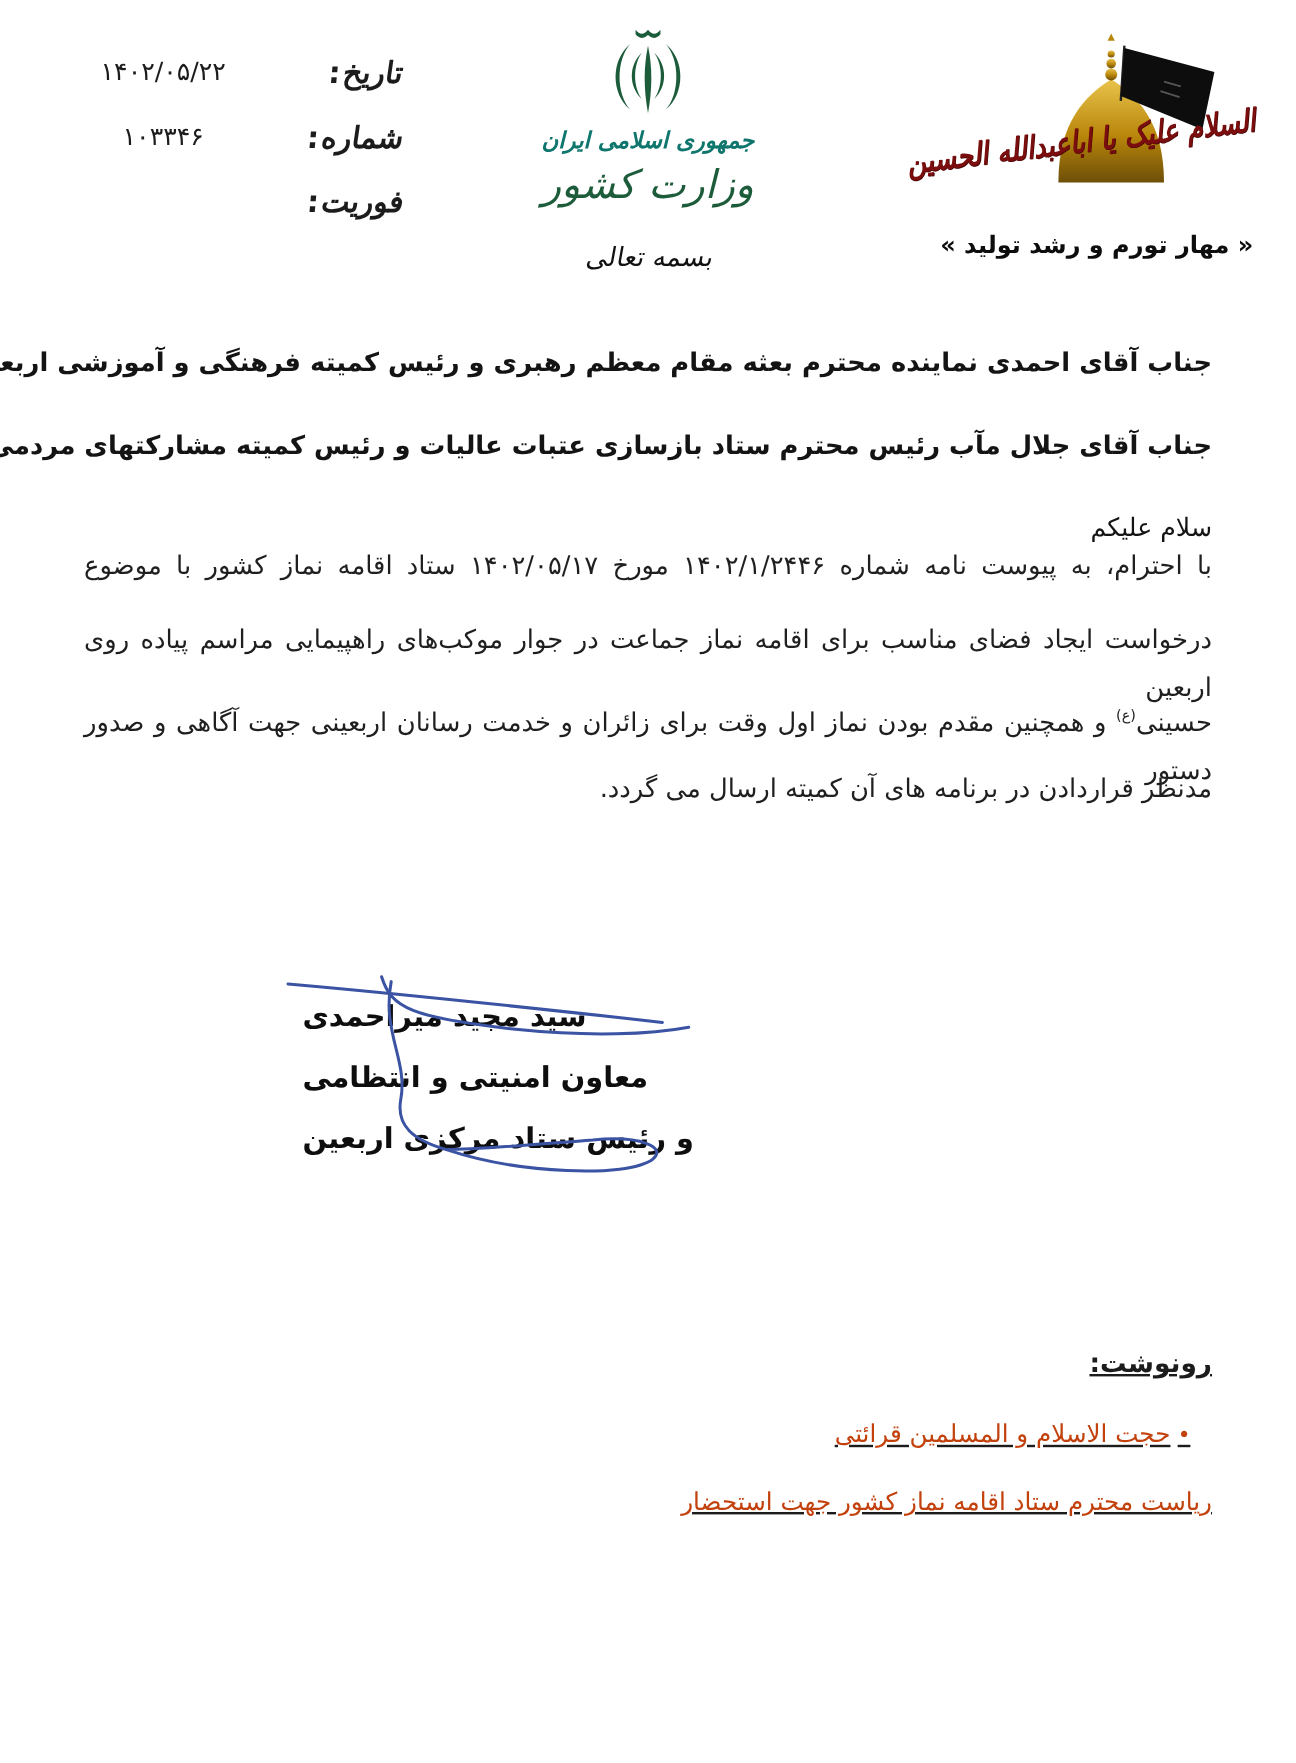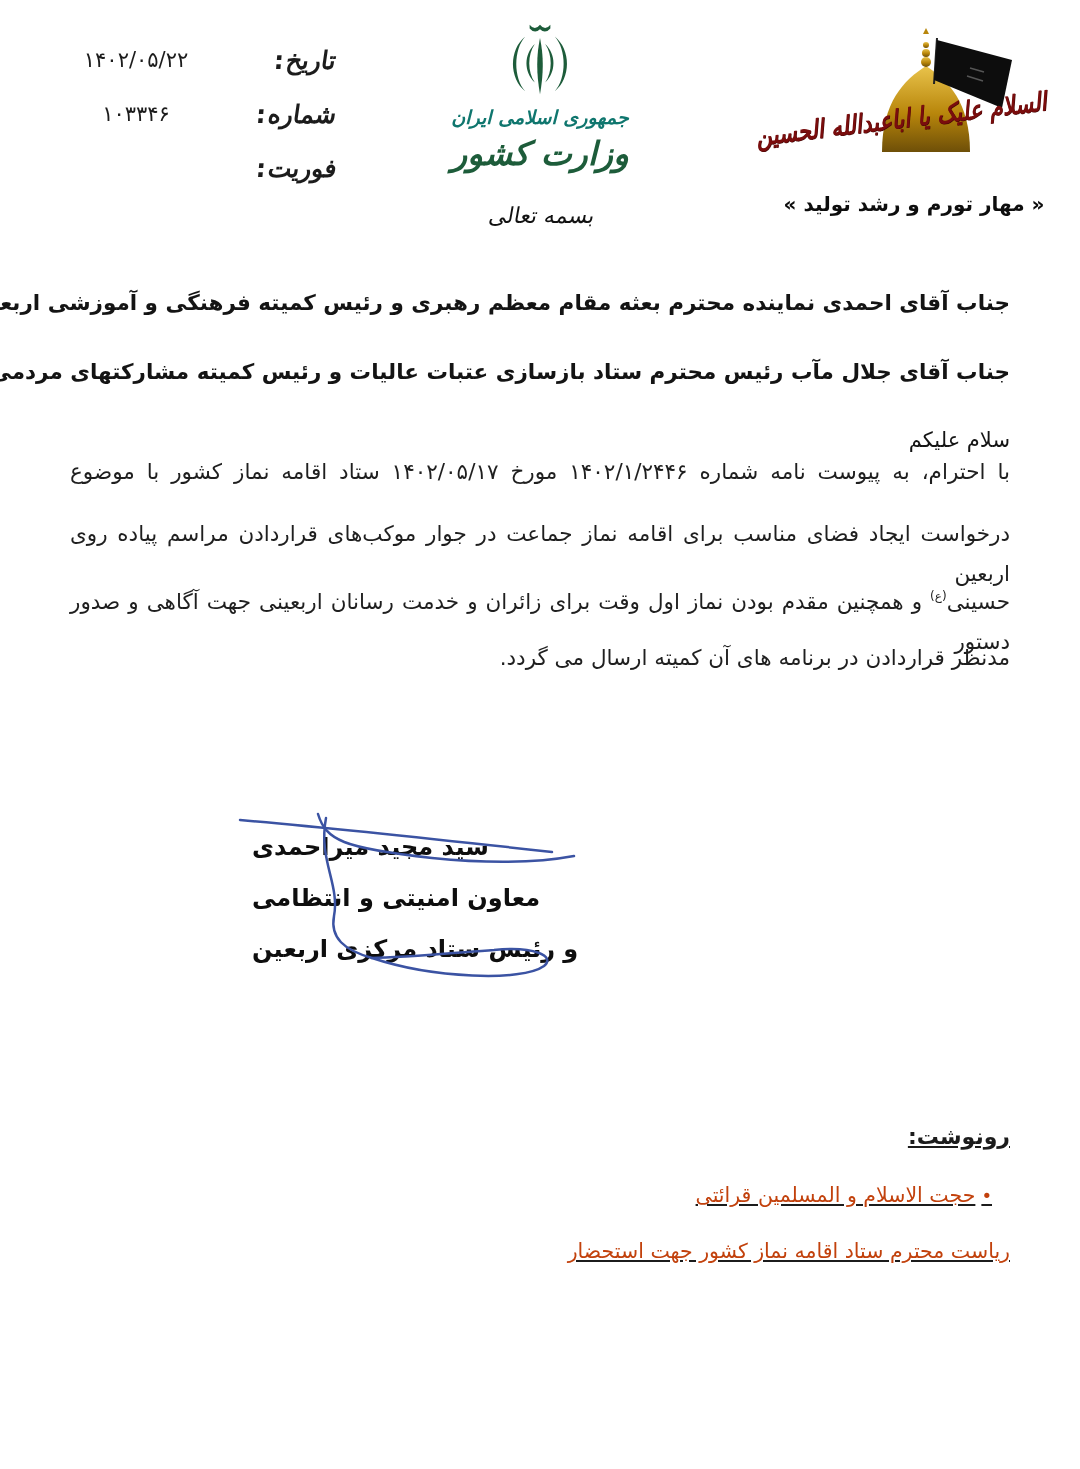--- a/index.html
+++ b/index.html
@@ -40,7 +40,7 @@
     margin-top:2px;
   }
   .ministry-title {
-    color:#1d5c3a; font-size:33px; font-weight:bold; font-style:italic;
+    color:#1d5c3a; font-size:33px; font-weight:normal; font-style:italic;
     margin-top:6px;
   }
   .besmellah {

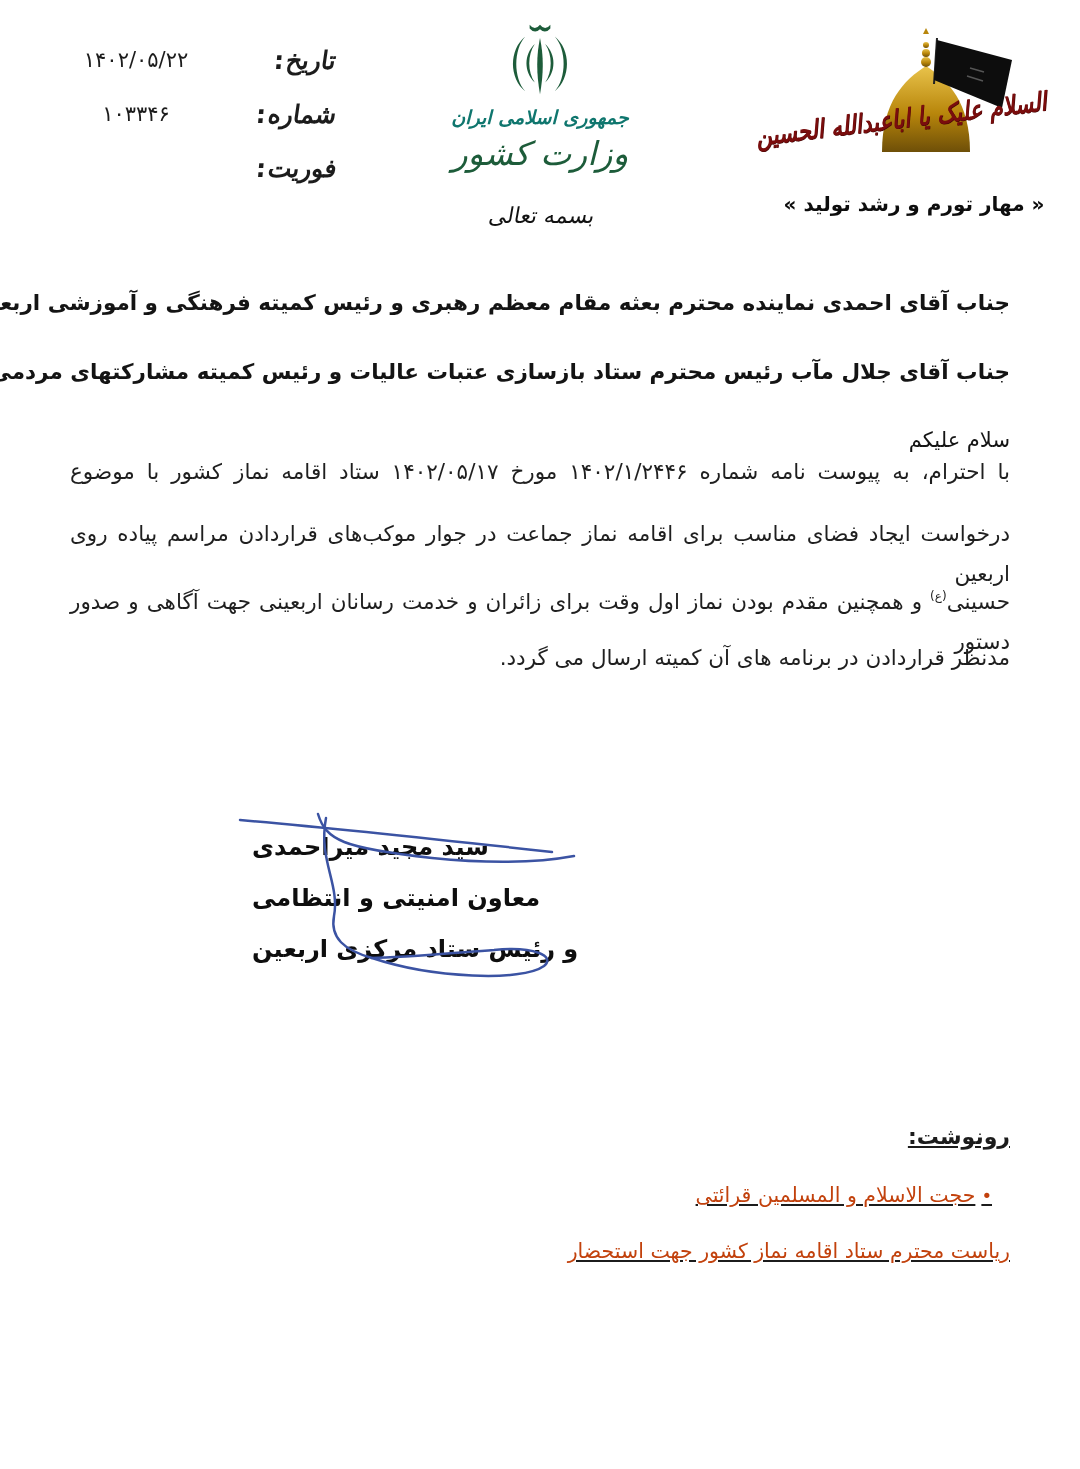--- a/index.html
+++ b/index.html
@@ -192,7 +192,7 @@
 
   <div class="body-par">
     <div class="body-line">با احترام، به پیوست نامه شماره ۱۴۰۲/۱/۲۴۴۶ مورخ ۱۴۰۲/۰۵/۱۷ ستاد اقامه نماز کشور با موضوع</div>
-    <div class="body-line">درخواست ایجاد فضای مناسب برای اقامه نماز جماعت در جوار موکب‌های قراردادن مراسم پیاده روی اربعین</div>
+    <div class="body-line">درخواست ایجاد فضای مناسب برای اقامه نماز جماعت در جوار موکب‌های راهپیمایی مراسم پیاده روی اربعین</div>
     <div class="body-line"><span>حسینی</span><span class="sup">(ع)</span> <span>و همچنین مقدم بودن نماز اول وقت برای زائران و خدمت رسانان اربعینی جهت آگاهی و صدور دستور</span></div>
     <div class="body-line last">مدنظر قراردادن در برنامه های آن کمیته ارسال می گردد.</div>
   </div>

